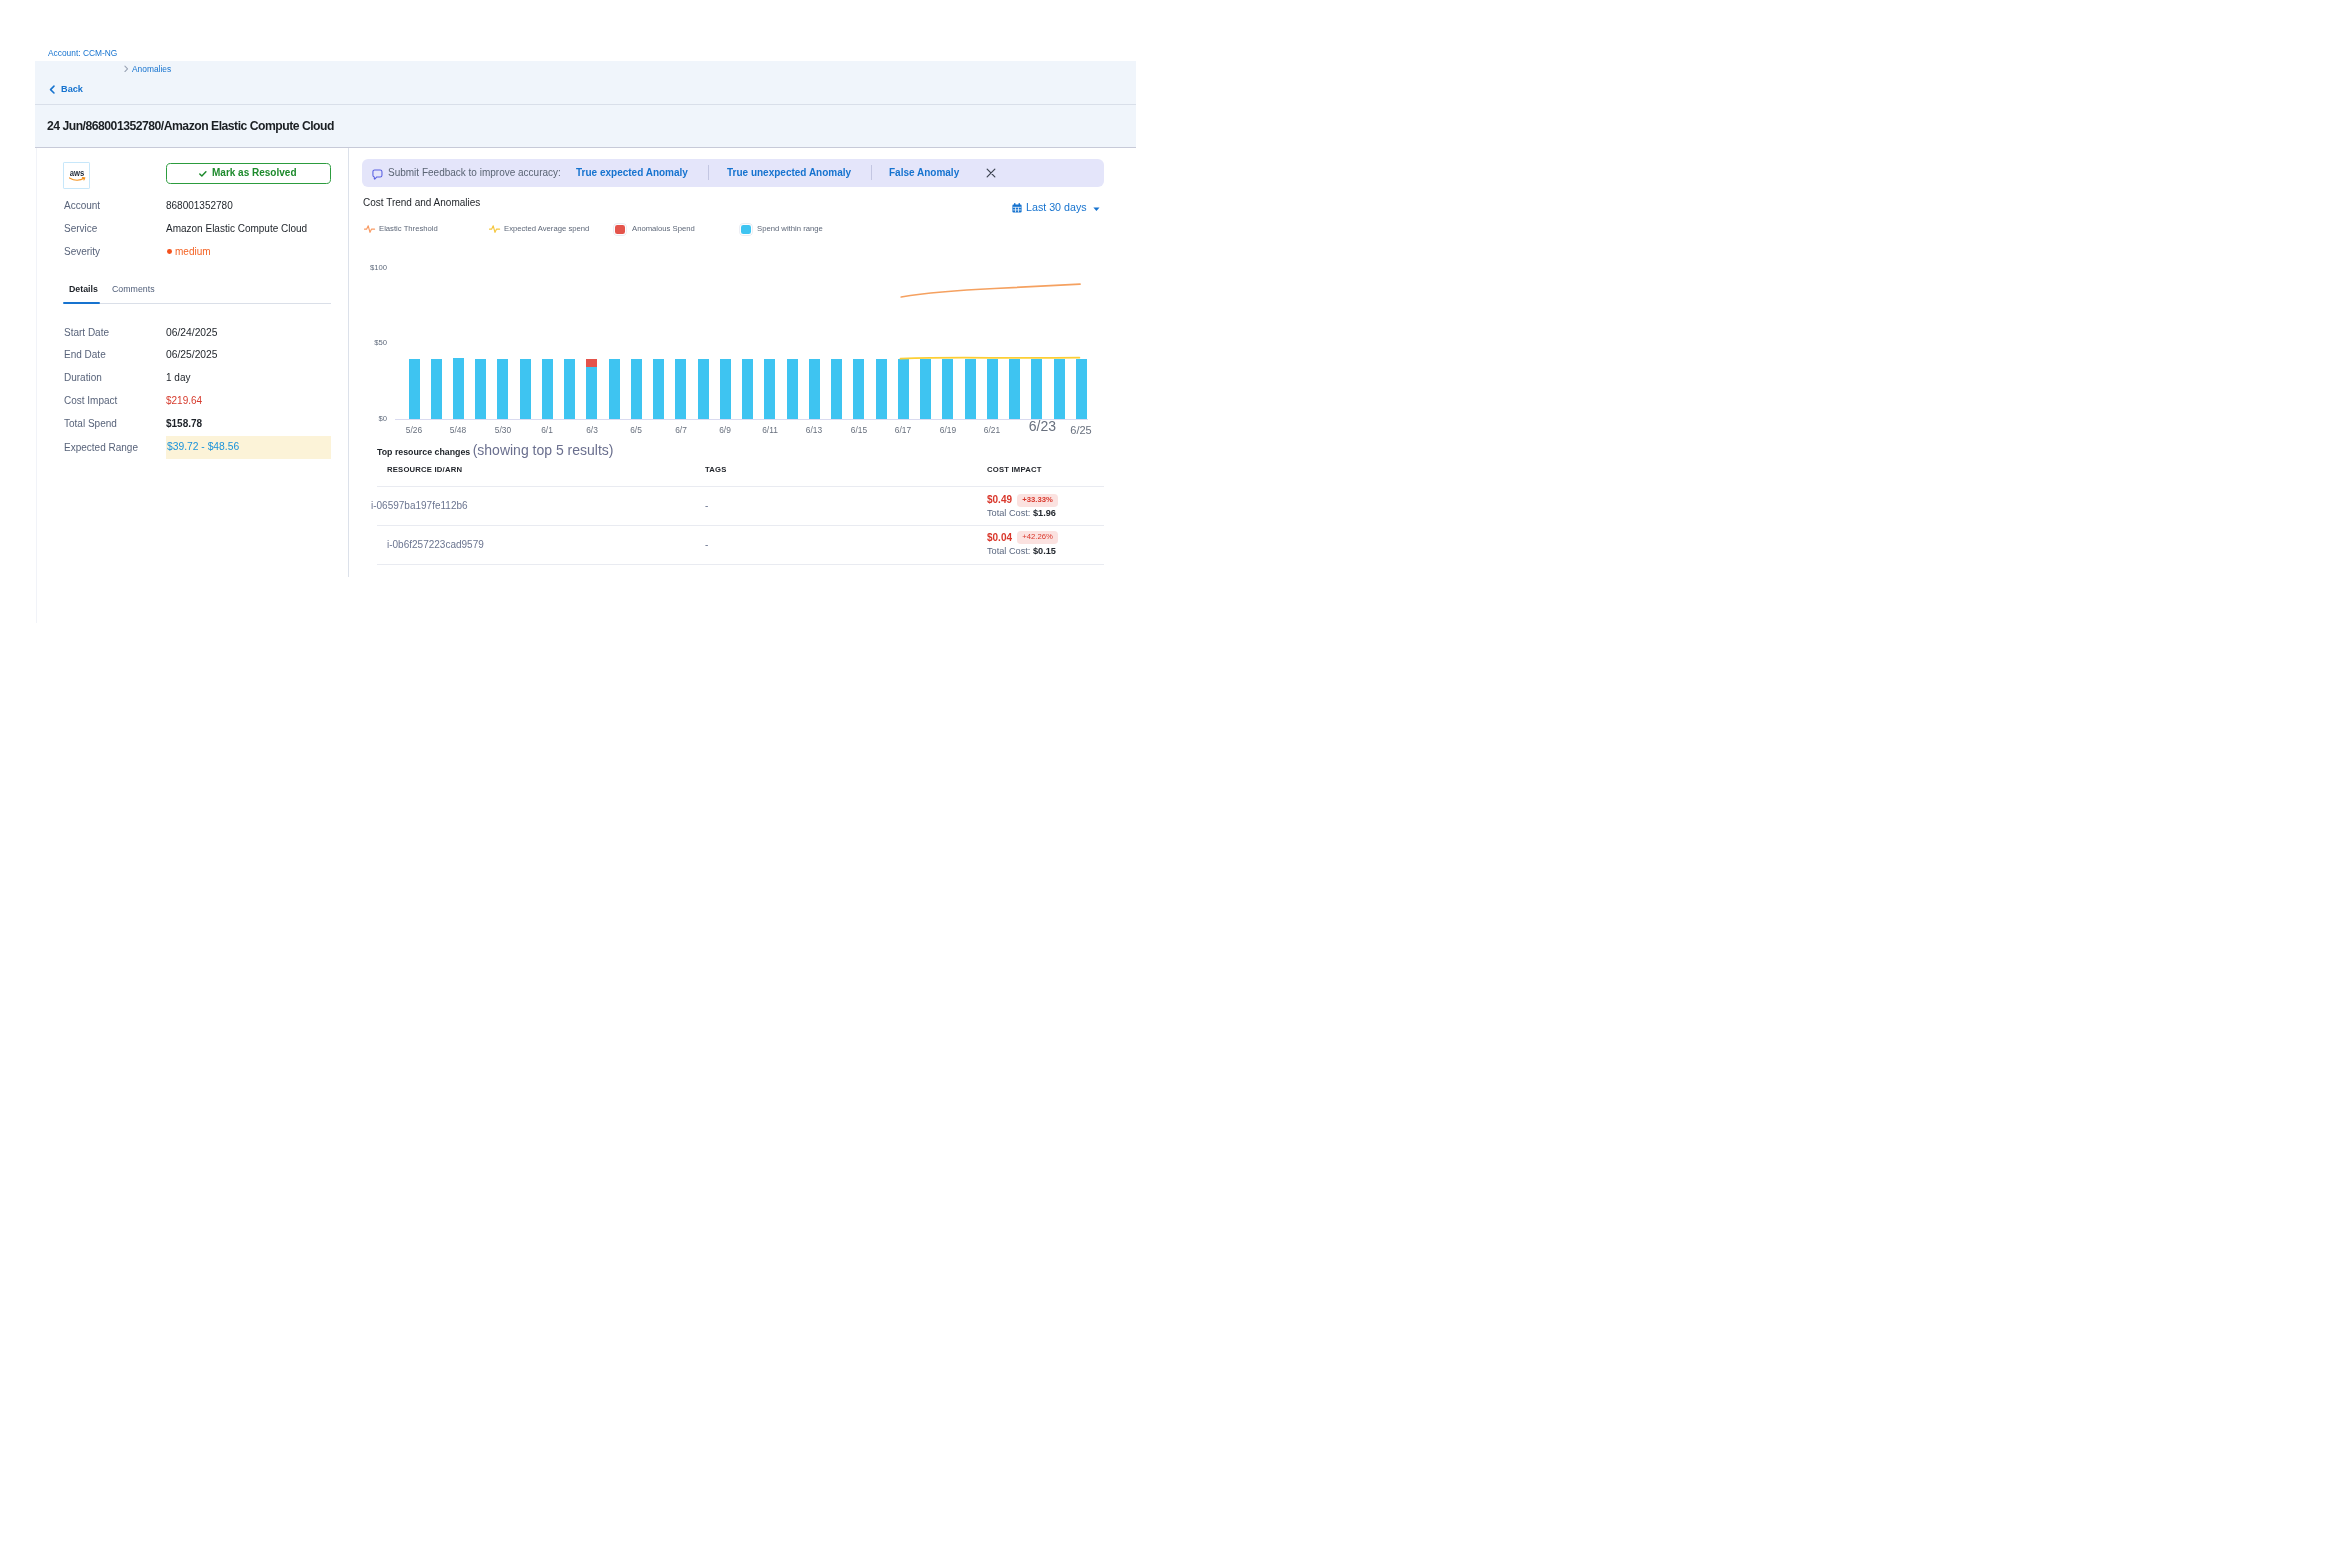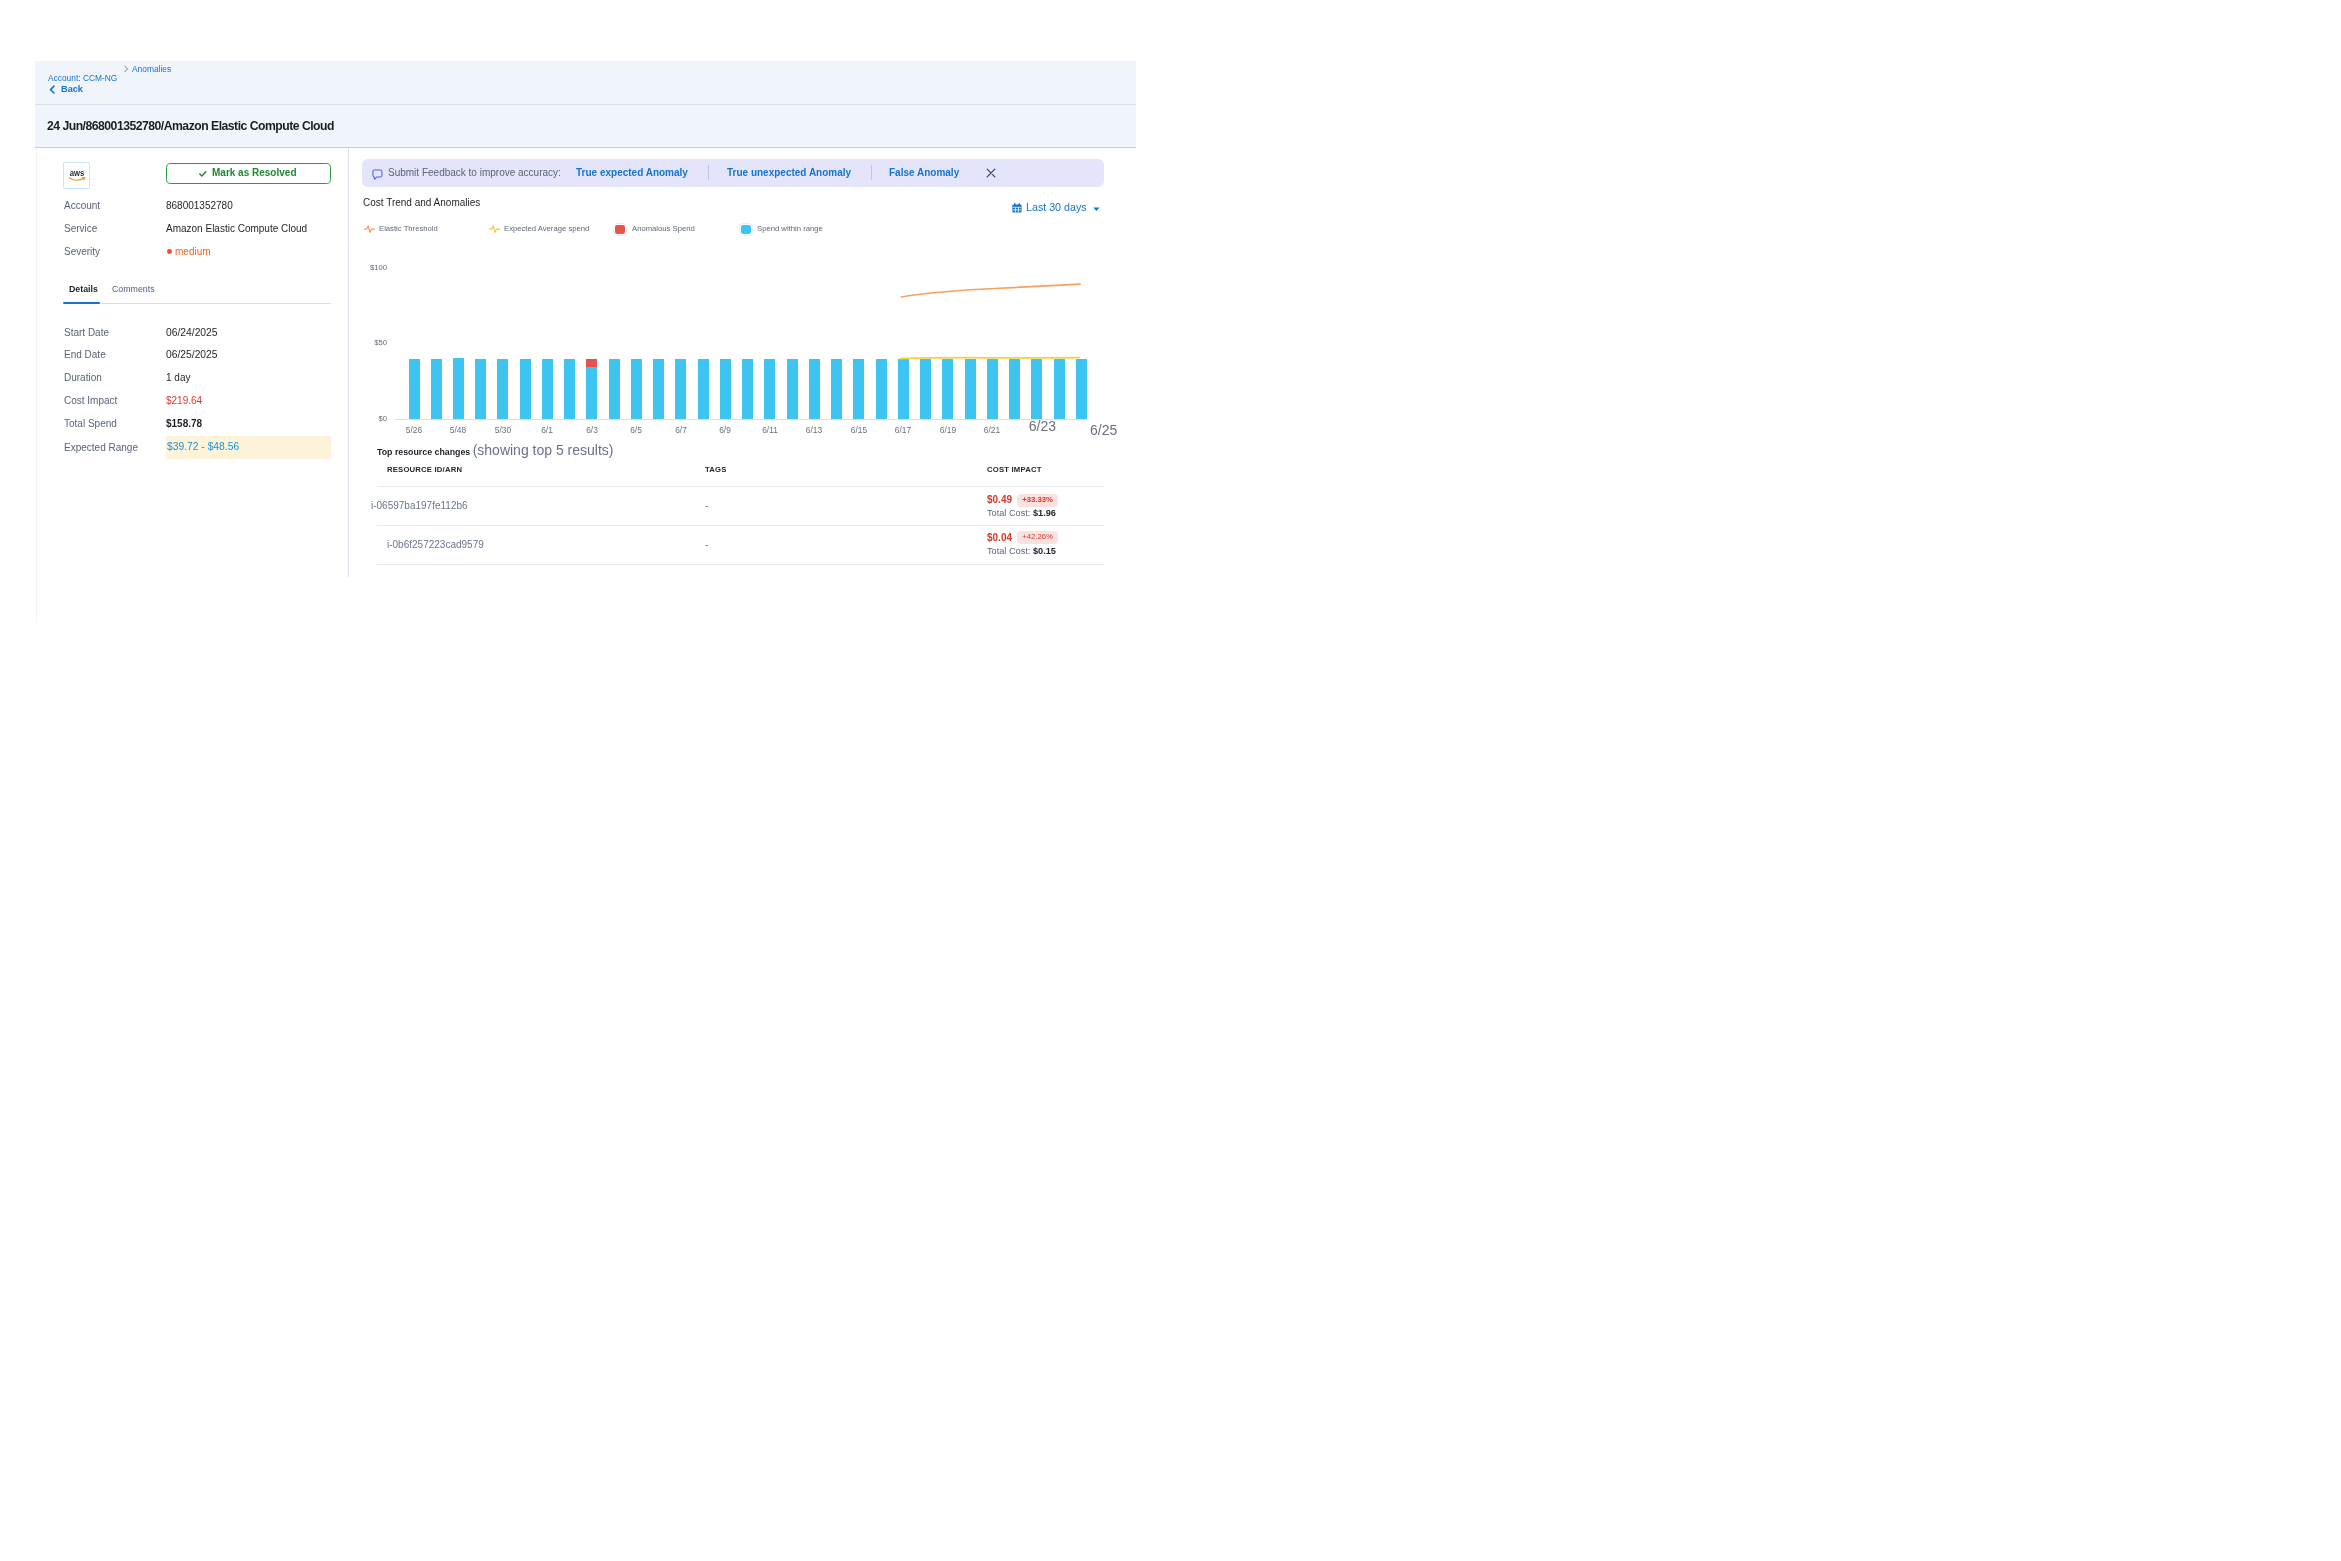--- a/index.html
+++ b/index.html
@@ -10,7 +10,7 @@
 <div class="abs" style="left:35px;top:61px;width:1101px;height:44px;background:#f0f5fb;border-bottom:0.8px solid #d9dfe9"></div>
 <div class="abs" style="left:35px;top:105px;width:1101px;height:43px;background:#f0f5fb;border-bottom:0.9px solid #c7cad8"></div>
 
-<div class="abs" style="left:48px;top:73px;height:10.7px;line-height:10.7px;font-size:8.4px;color:#1673cf">Account: CCM-NG</div>
+<div class="abs" style="left:48px;top:48px;height:10.7px;line-height:10.7px;font-size:8.4px;color:#1673cf">Account: CCM-NG</div>
 <svg class="abs" style="left:123px;top:65px" width="6.1" height="7.7" viewBox="0 0 8 10">
     <path d="M2.5 1.5 L6 5 L2.5 8.5" fill="none" stroke="#98a1b3" stroke-width="1.4" stroke-linecap="round" stroke-linejoin="round"></path>
   </svg>

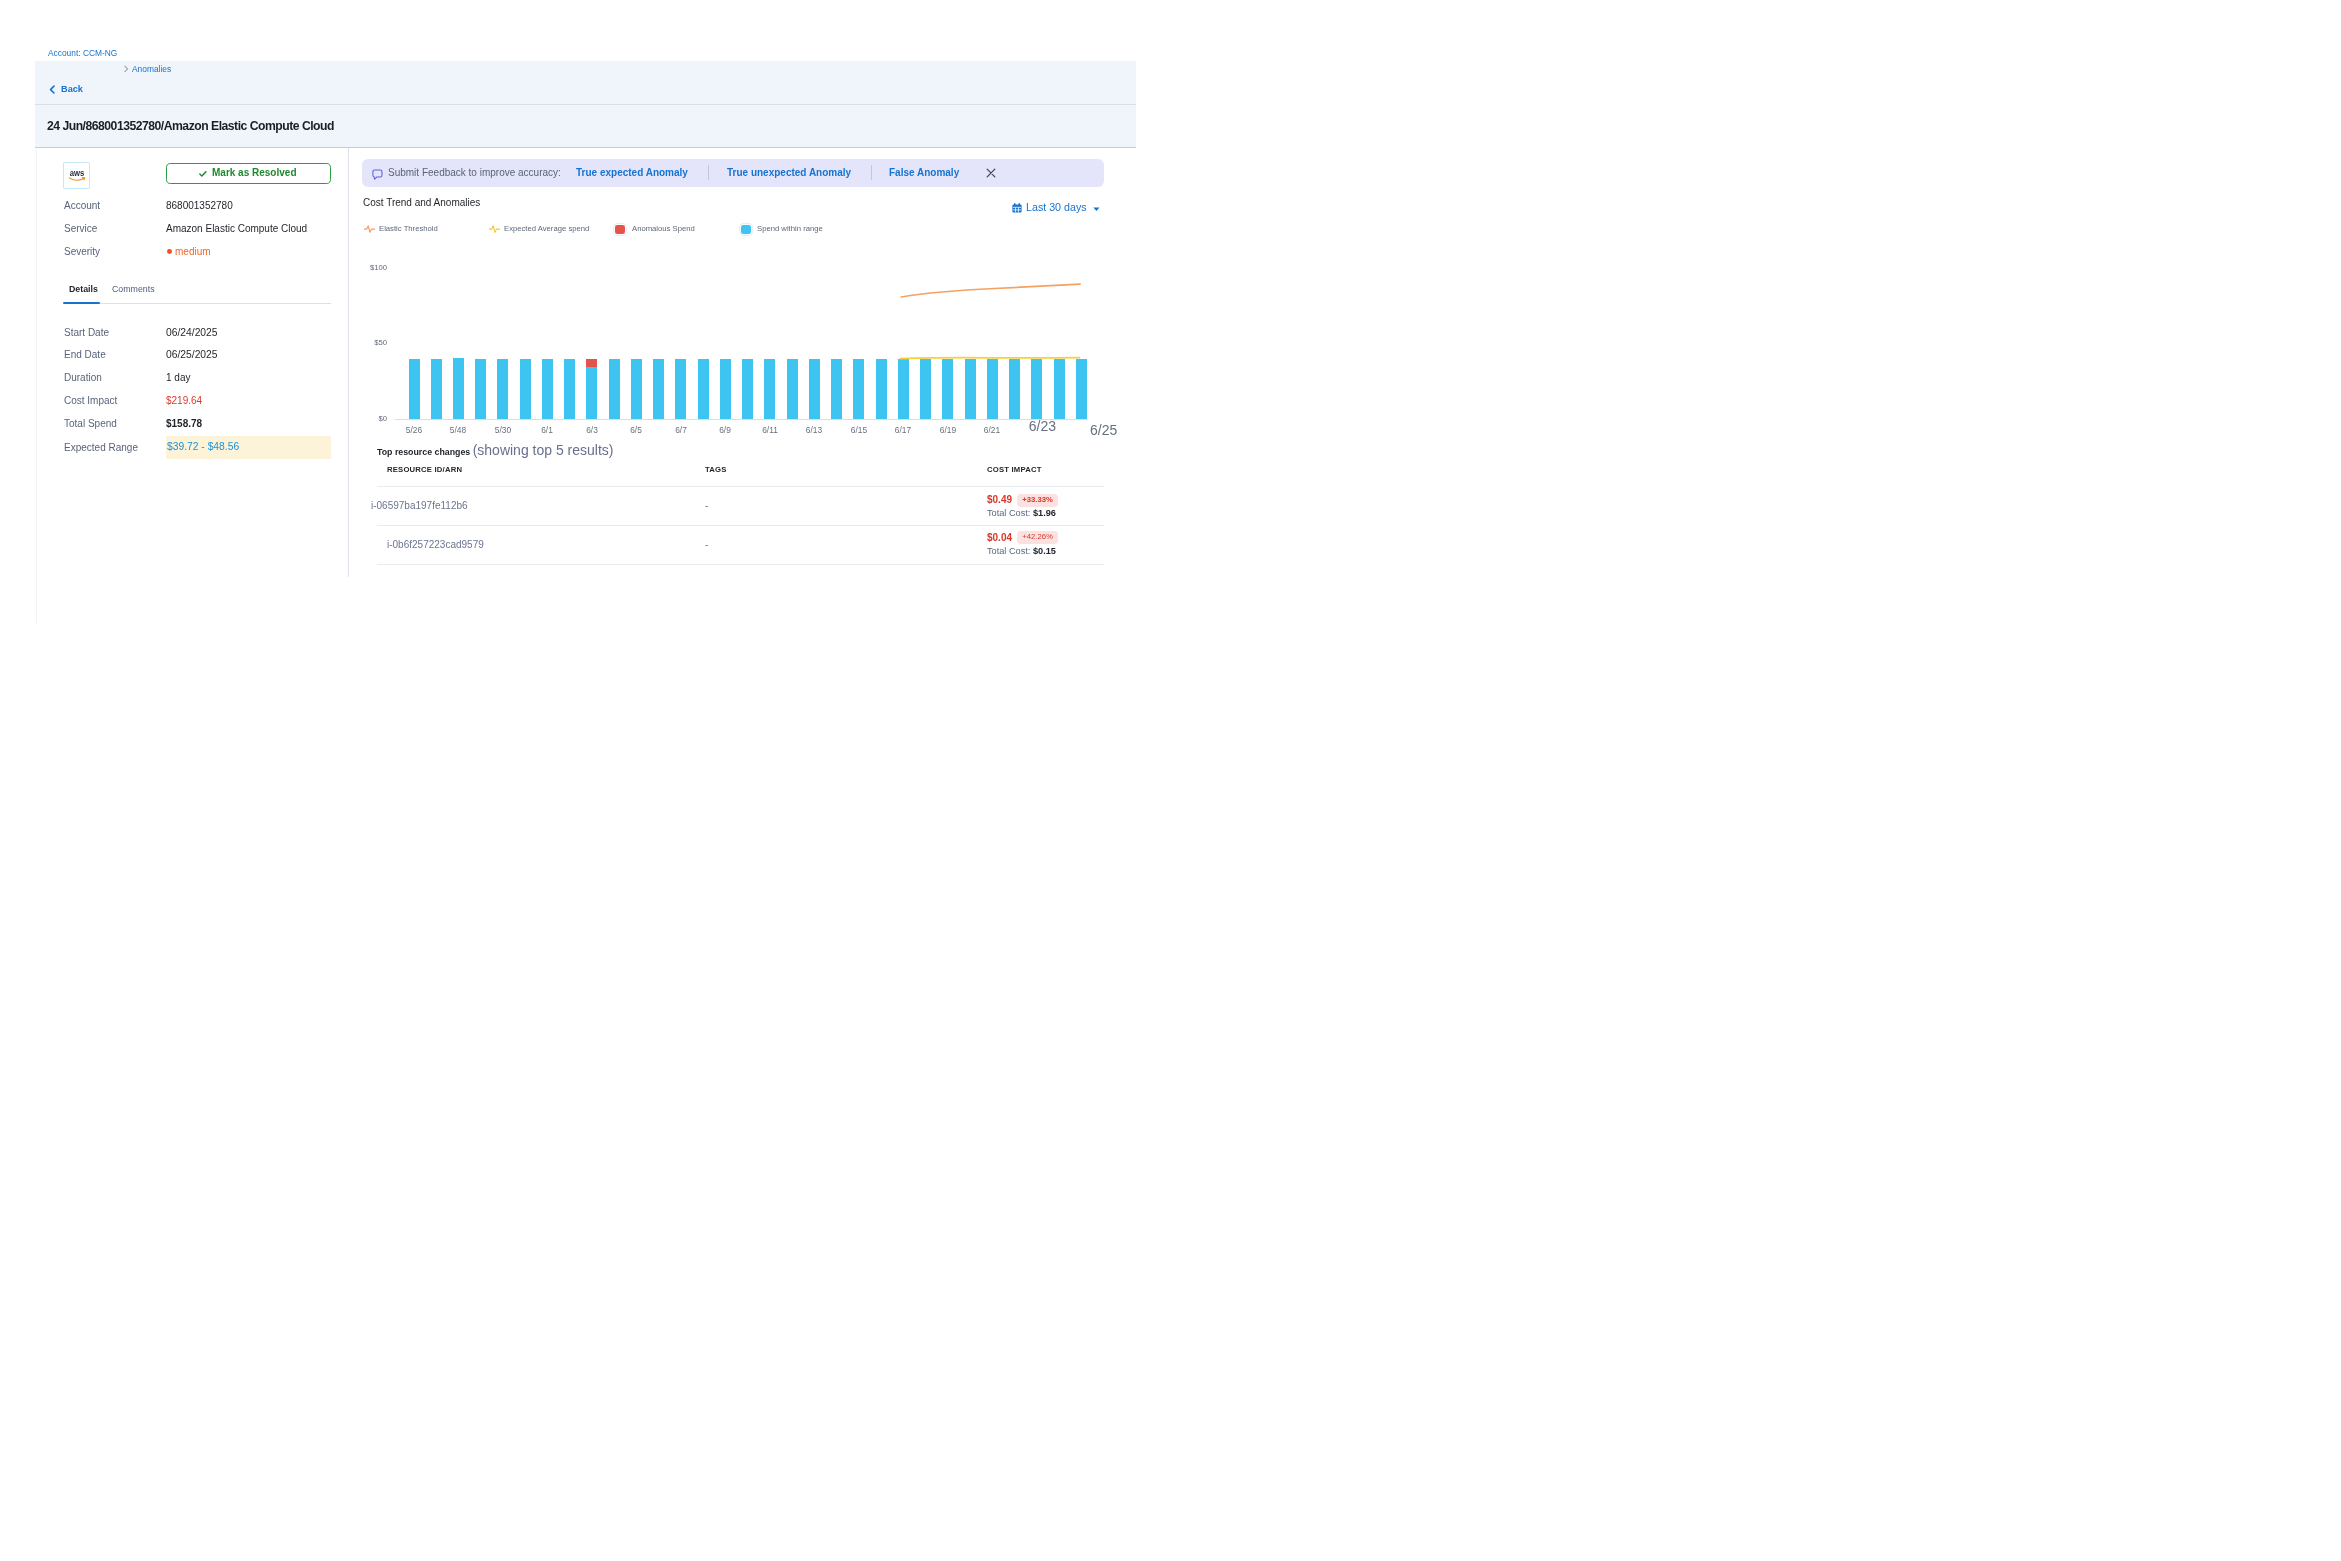--- a/index.html
+++ b/index.html
@@ -163,7 +163,7 @@
 <div style="position:absolute;left:929px;top:425px;width:38px;text-align:center;font-size:8.4px;color:#68707e;line-height:10.7px">6/19</div>
 <div style="position:absolute;left:973px;top:425px;width:38px;text-align:center;font-size:8.4px;color:#68707e;line-height:10.7px">6/21</div>
 <div style="position:absolute;left:1018px;top:421px;width:38px;text-align:right;font-size:14px;color:#68707e;line-height:10.7px">6/23</div>
-<div style="position:absolute;left:1090px;top:425px;width:38px;font-size:14px;color:#68707e;line-height:10.7px">6/25</div>
+<div style="position:absolute;left:1062px;top:425px;width:38px;text-align:center;font-size:11px;color:#68707e;line-height:10.7px">6/25</div>
 
 <div class="abs" style="left:377px;top:444px;height:13px;line-height:13px;font-size:8.8px;font-weight:bold;color:#1d2228">Top resource changes <span style="font-weight:normal;font-size:14px;color:#6a6f8e">(showing top 5 results)</span></div>
 

